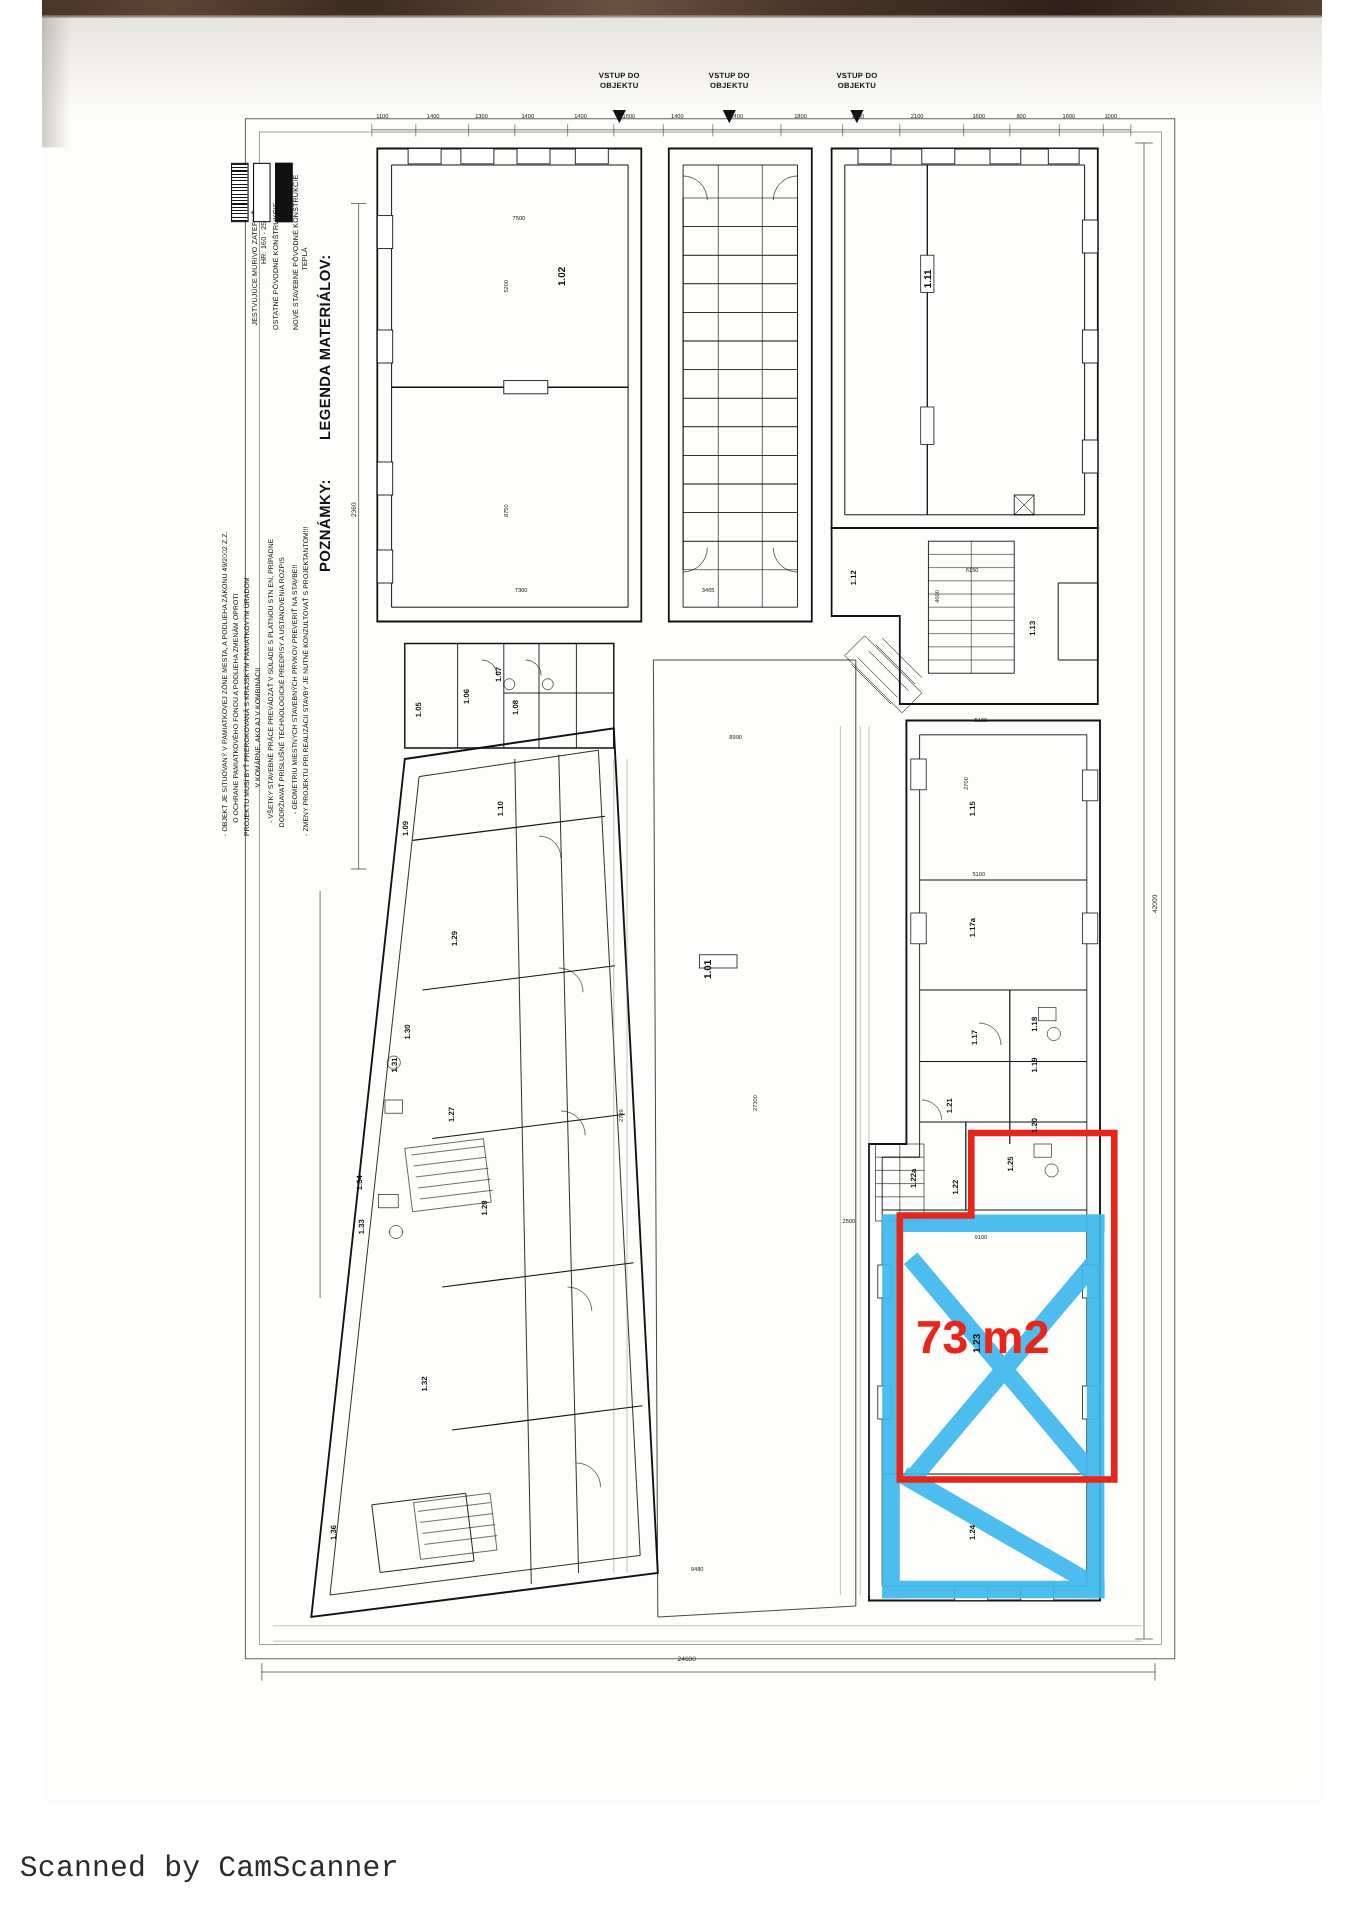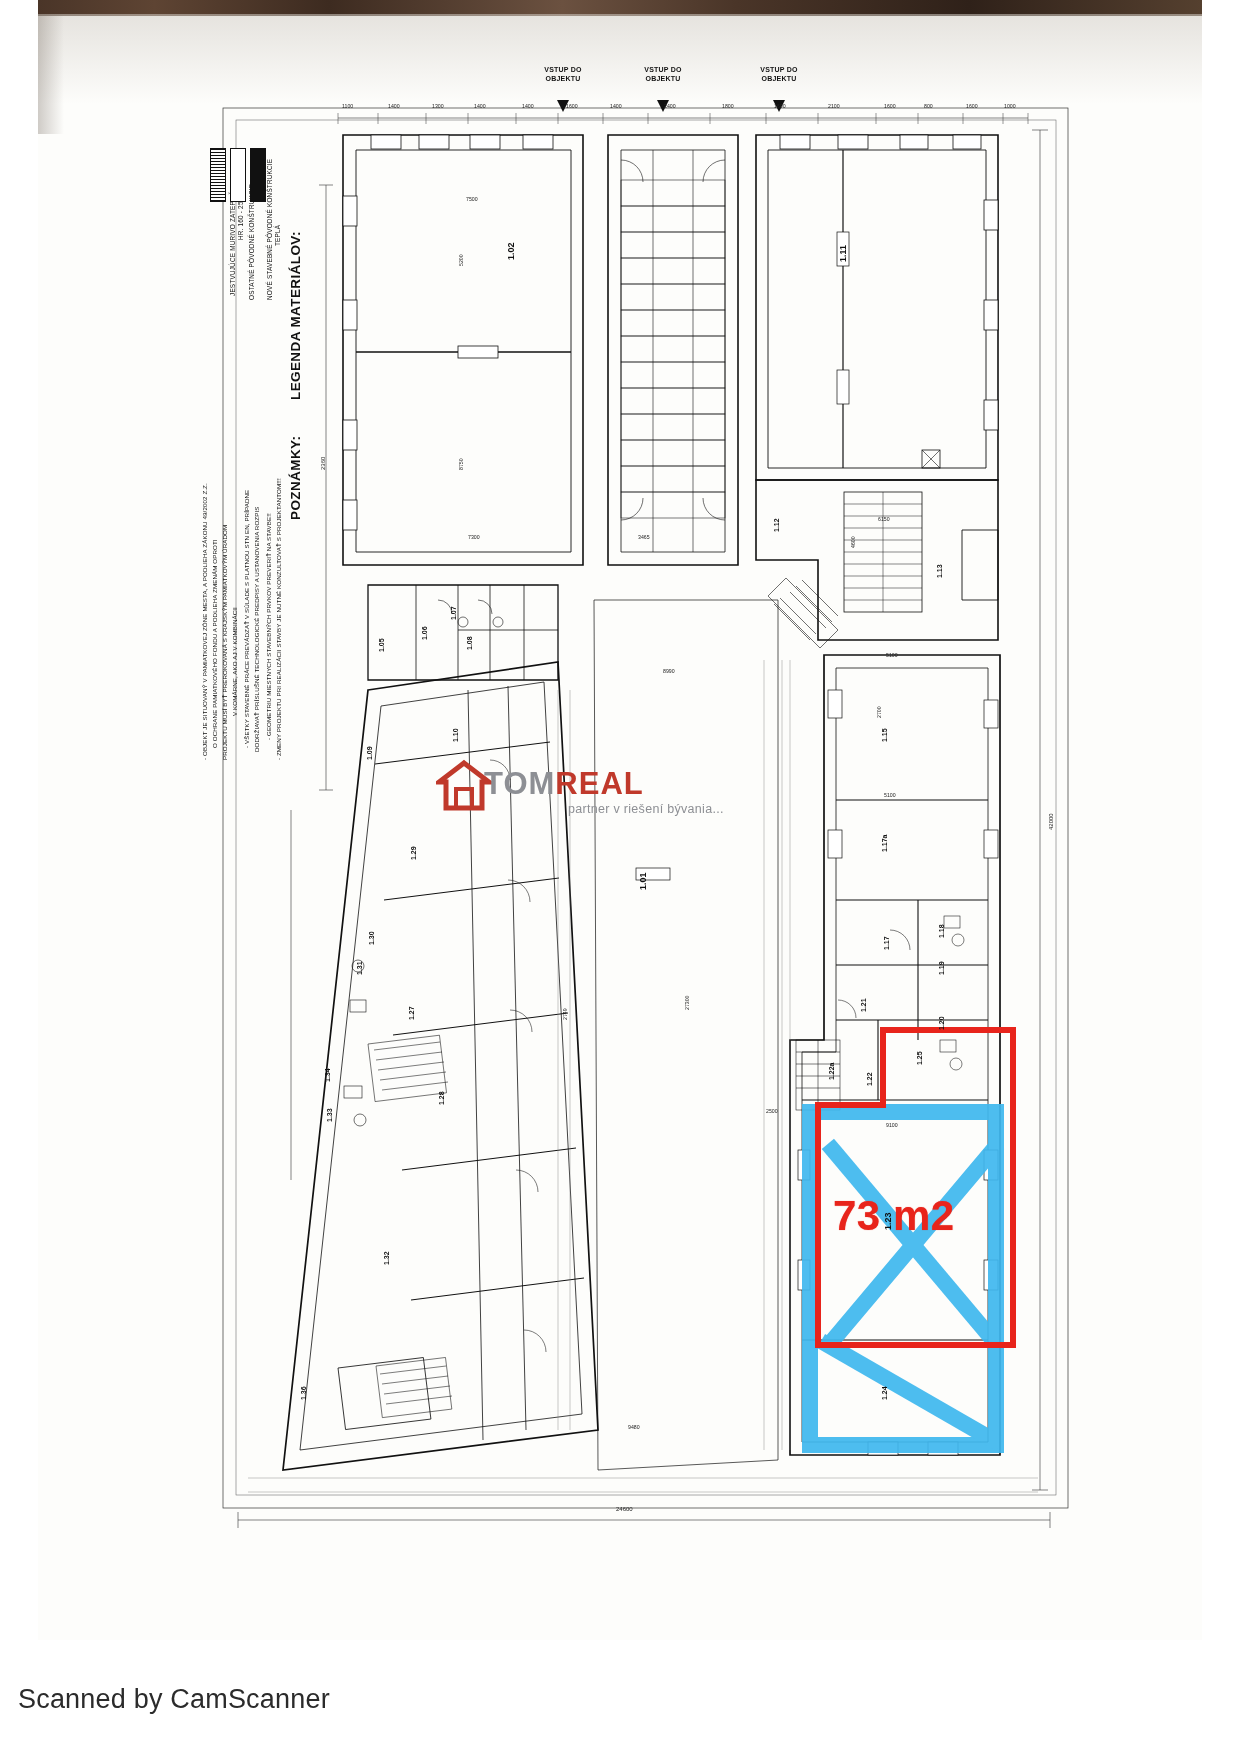--- a/index.html
+++ b/index.html
@@ -587,16 +587,6 @@
     <div class="rot note-line" style="left:227px; top:740px;">- GEOMETRIU MIESTNYCH STAVEBNÝCH PRVKOV PREVERIŤ NA STAVBE!!</div>
     <div class="rot note-line" style="left:237px; top:760px;">- ZMENY PROJEKTU PRI REALIZÁCII STAVBY JE NUTNÉ KONZULTOVAŤ S PROJEKTANTOM!!!</div>
 
-    <div class="watermark">
-      <svg class="wm-house" viewBox="0 0 56 56" xmlns="http://www.w3.org/2000/svg">
-        <path d="M28 5 L53 24 L46 24 L46 50 L10 50 L10 24 L3 24 Z" fill="none" stroke="#c0392b" stroke-width="5"></path>
-        <rect x="20" y="31" width="16" height="19" fill="none" stroke="#c0392b" stroke-width="4"></rect>
-      </svg>
-      <div class="wm-text">
-        <span>TOM</span><span class="red">REAL</span>
-      </div>
-      <div class="wm-sub">partner v riešení bývania...</div>
-    </div>
 
     <div class="area-label">73 m2</div>
   </div>

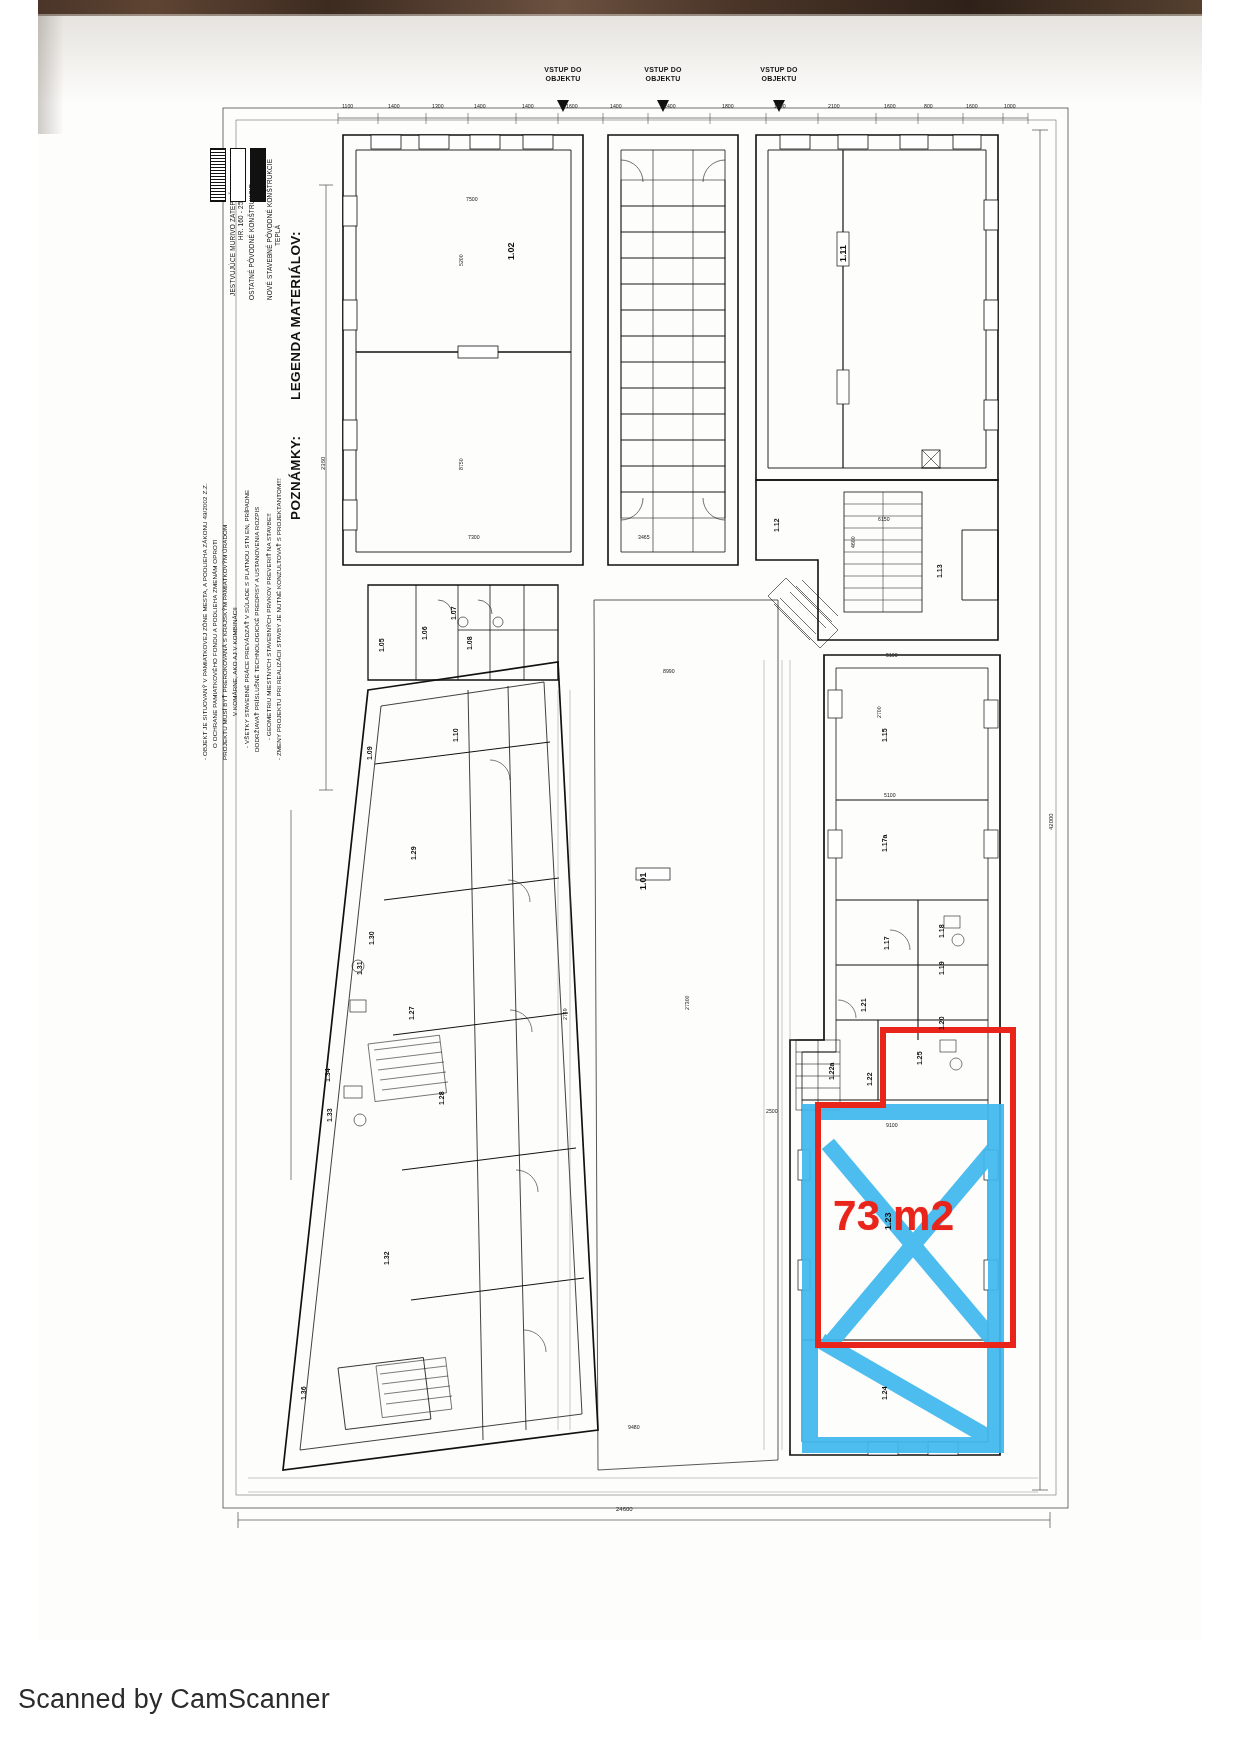--- a/index.html
+++ b/index.html
@@ -67,7 +67,7 @@
     top: 1684px;
     font-size: 27px;
     color: #2b2b2b;
-    font-family: Liberation Sans, sans-serif;
+    font-family: Liberation Mono, monospace;
     letter-spacing: .2px;
   }
 

